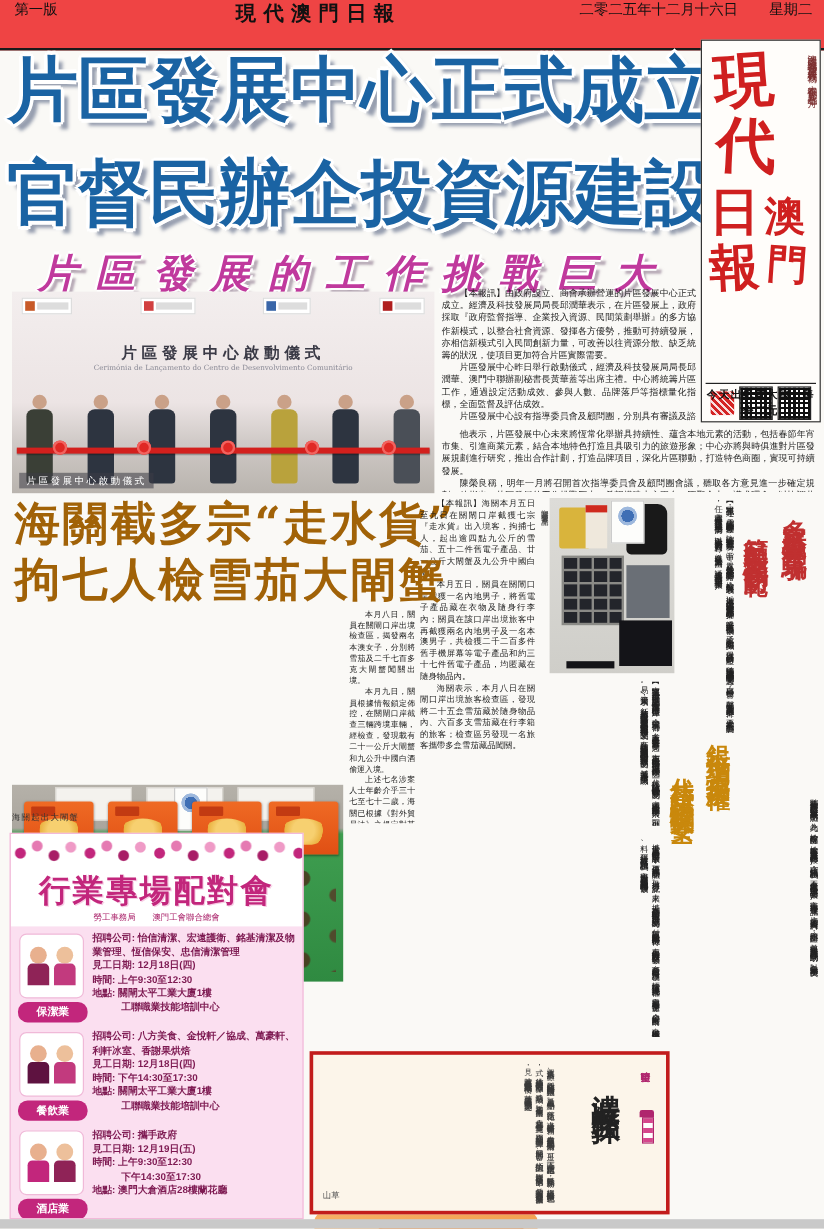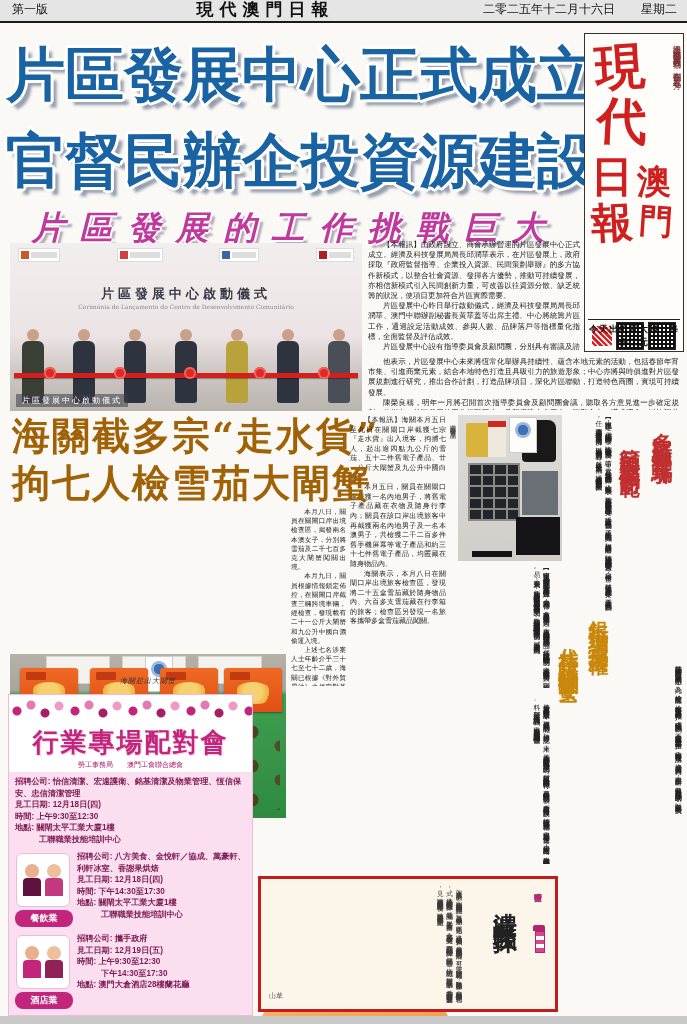--- a/index.html
+++ b/index.html
@@ -7,8 +7,8 @@
   #page{position:relative;width:687px;height:1024px;margin:0 auto;background:#faf9f6;overflow:hidden;}
   .abs{position:absolute;}
   
-  .topbar{left:0;top:0;width:687px;height:23px;border-bottom:2px solid #1a1a1a;background:#e5e5e5;
-    display:flex;align-items:center;justify-content:space-between;box-sizing:border-box;padding:0 10px 3px 12px;}
+  .topbar{left:0;top:0;width:687px;height:42px;border-bottom:2px solid #1a1a1a;background:#ef4444;
+    display:flex;align-items:flex-start;justify-content:space-between;box-sizing:border-box;padding:0 10px 3px 12px;}
   .topbar .edition{font-size:12px;color:#111;}
   .topbar .paper{font-size:17px;font-weight:700;letter-spacing:6px;color:#111;}
   .topbar .dateblk{font-size:12px;color:#111;display:flex;gap:26px;}

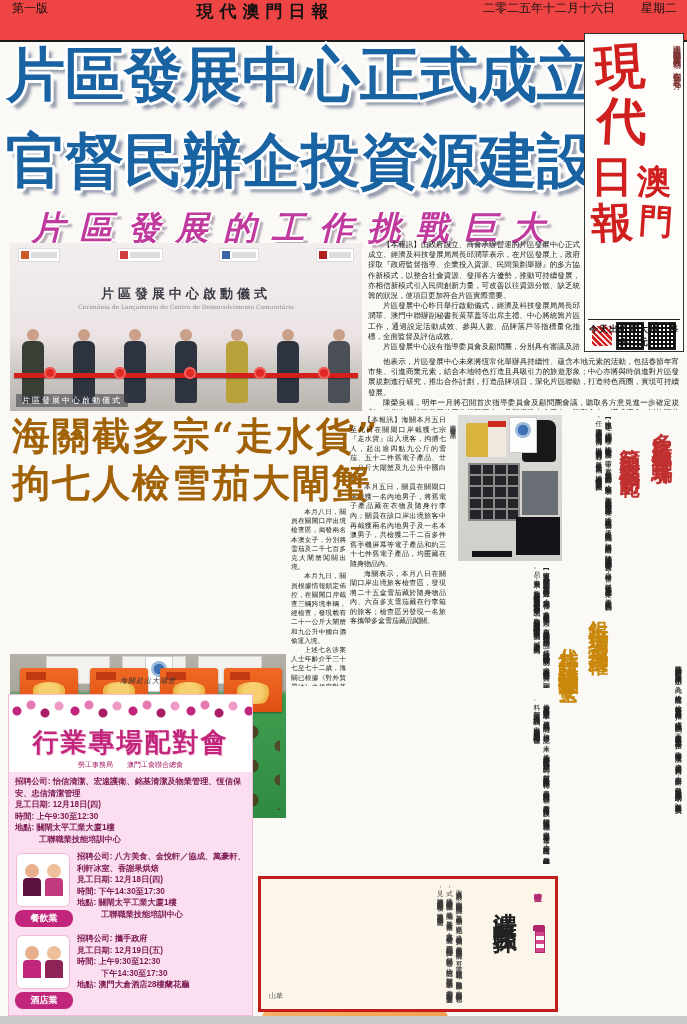--- a/index.html
+++ b/index.html
@@ -70,7 +70,7 @@
   .badgecard{position:absolute;left:49%;top:2px;width:26px;height:34px;background:#fdfdfb;border:1px solid #ccc;}
   .badgecard::after{content:"";position:absolute;left:5px;top:4px;width:16px;height:16px;border-radius:50%;
      background:radial-gradient(circle,#3f6fb5 0 45%,#9db8dd 46% 70%,transparent 71%);}
-  .smallcap{font-size:7px;color:#333;text-align:center;letter-spacing:1px;font-style:italic;}
+  .smallcap{font-size:7px;color:#333;text-align:left;letter-spacing:1px;}
   .elecphoto{background:linear-gradient(180deg,#dddcd8 0%,#cfcec9 100%);position:relative;}
   .goldbag{position:absolute;left:8px;top:8px;width:26px;height:34px;background:#d9b43c;border-radius:2px;}
   .redbag{position:absolute;left:30px;top:6px;width:18px;height:30px;background:#efe8dc;border-top:6px solid #cf2a1e;}

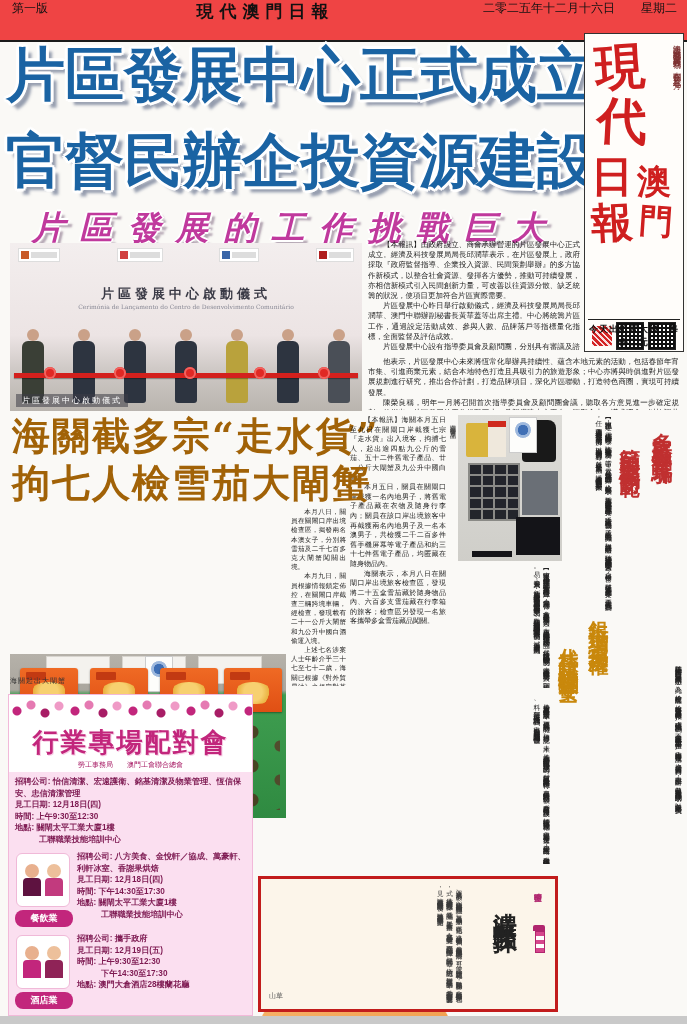--- a/index.html
+++ b/index.html
@@ -277,6 +277,15 @@
     </div>
 
     <div class="adsec">
+      <div class="mascot">
+        <div class="mascotbox">
+            <i class="a"></i>
+            <i class="b"></i>
+            <u class="a"></u>
+            <u class="b"></u>
+          </div>
+        <div class="badgepill">保潔業</div>
+      </div>
       <div class="addetail">
         <div>招聘公司: 怡信清潔、宏遠護衛、銘基清潔及物業管理、恆信保安、忠信清潔管理</div>
         <div>見工日期: 12月18日(四)</div>

